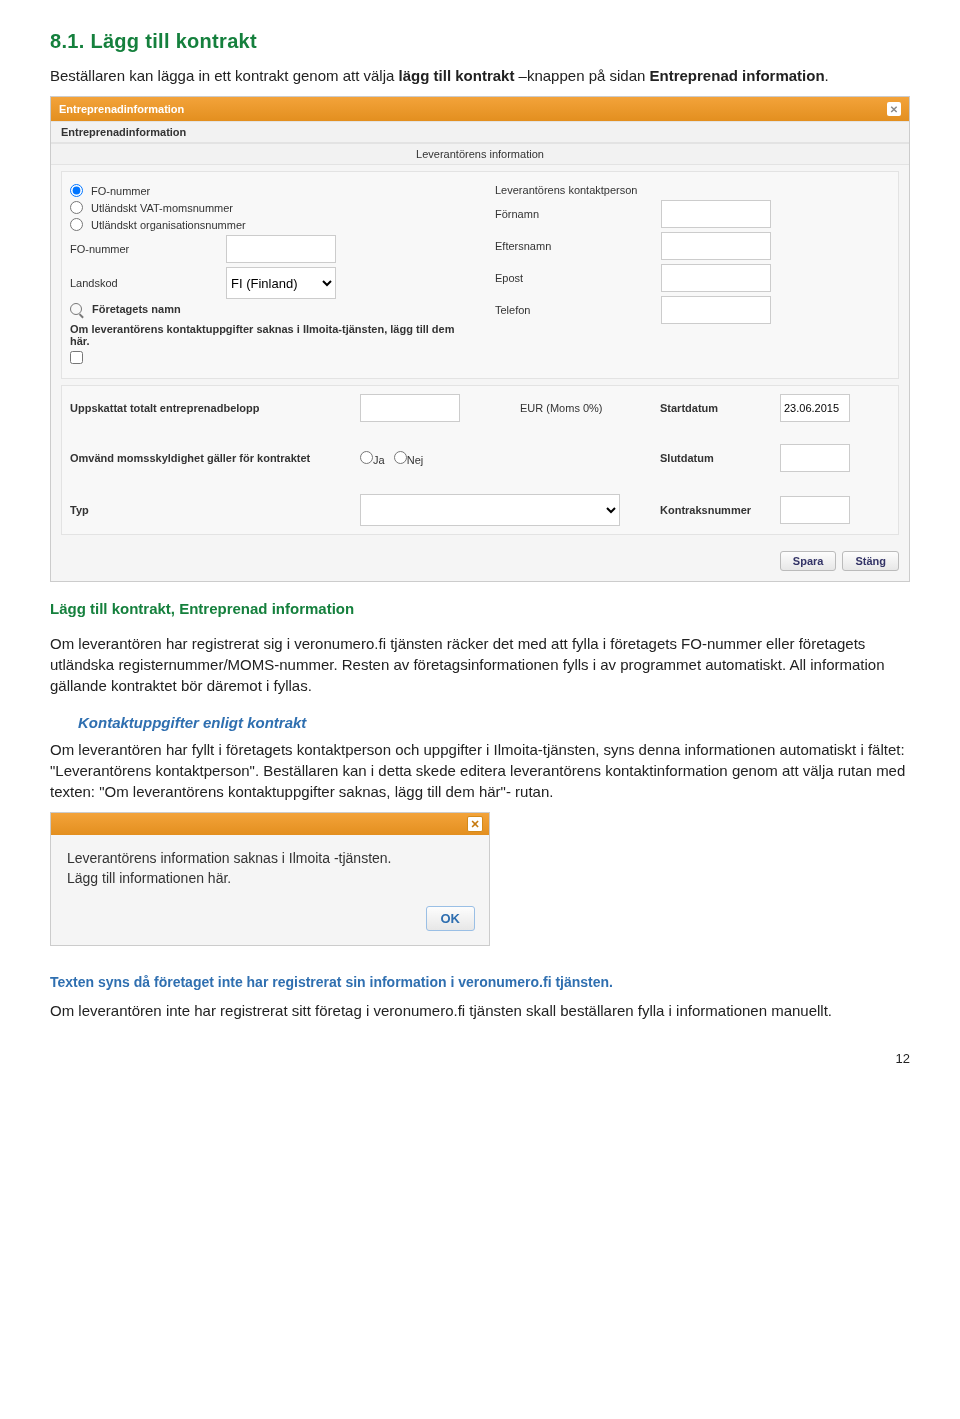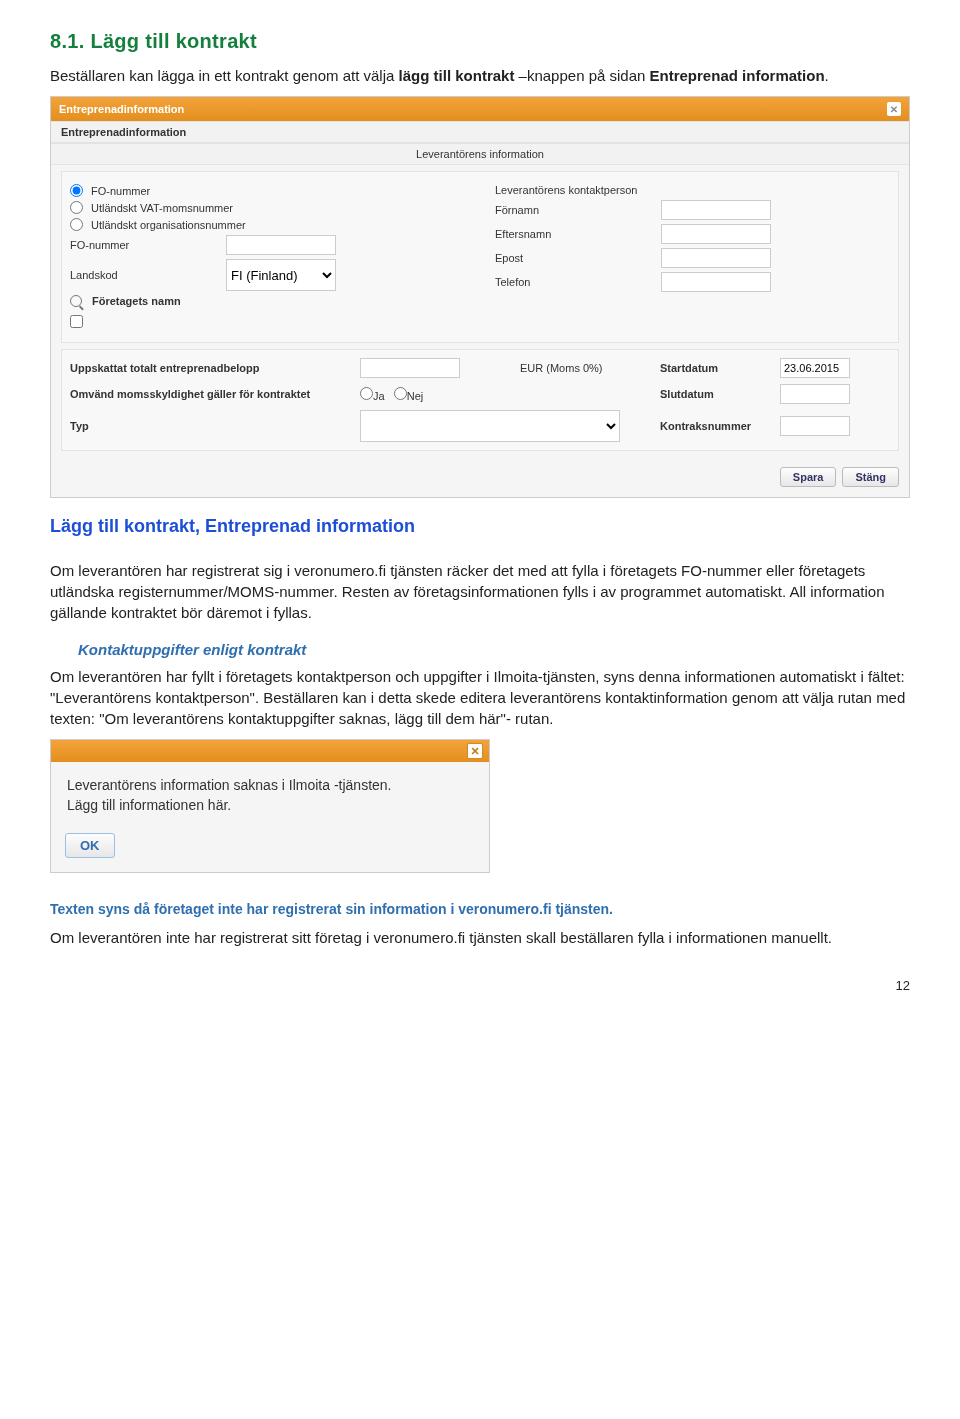--- a/index.html
+++ b/index.html
@@ -263,6 +263,7 @@
             <span class="search-icon"></span>
             <label class="short" style="width:132px;font-weight:bold">Företagets namn</label>
           </div>
+        <div class="note">Om leverantörens kontaktuppgifter saknas i Ilmoita-tjänsten, lägg till dem här.</div>
         <div style="padding:4px 0"><input type="checkbox" style=""></div>
       </div>
       <div class="col col-right">

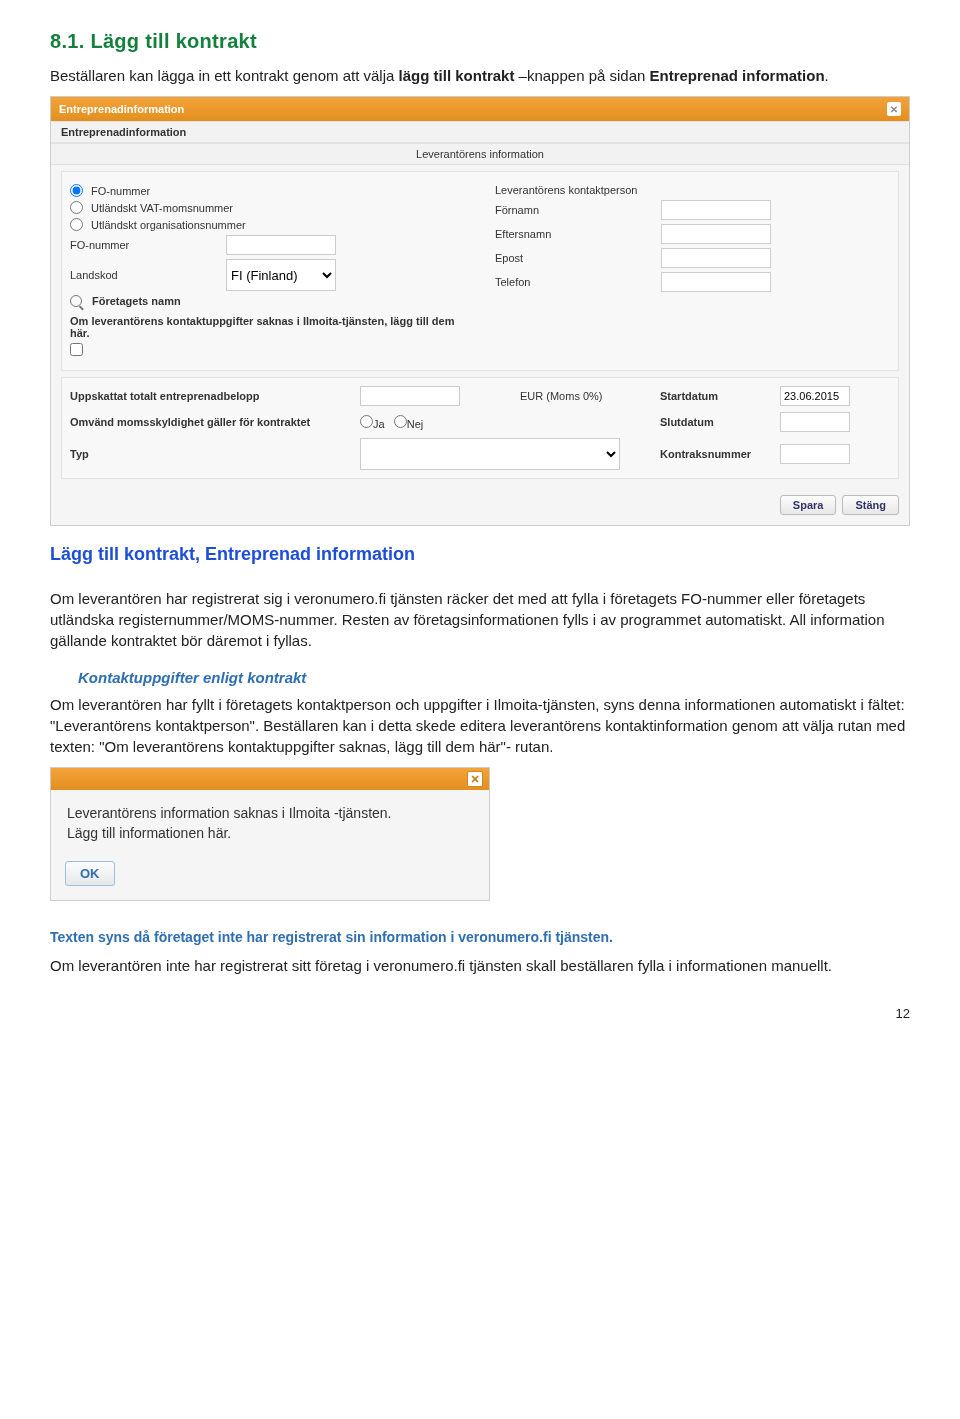--- a/index.html
+++ b/index.html
@@ -148,7 +148,7 @@
   .shot1 .grid2 {
     display: grid;
     grid-template-columns: 290px 160px 140px 1fr 110px;
-    row-gap: 6px;
+    row-gap: 22px;
     align-items: center;
   }
   .shot1 .grid2 .lbl { font-weight: bold; font-size: 11px; }

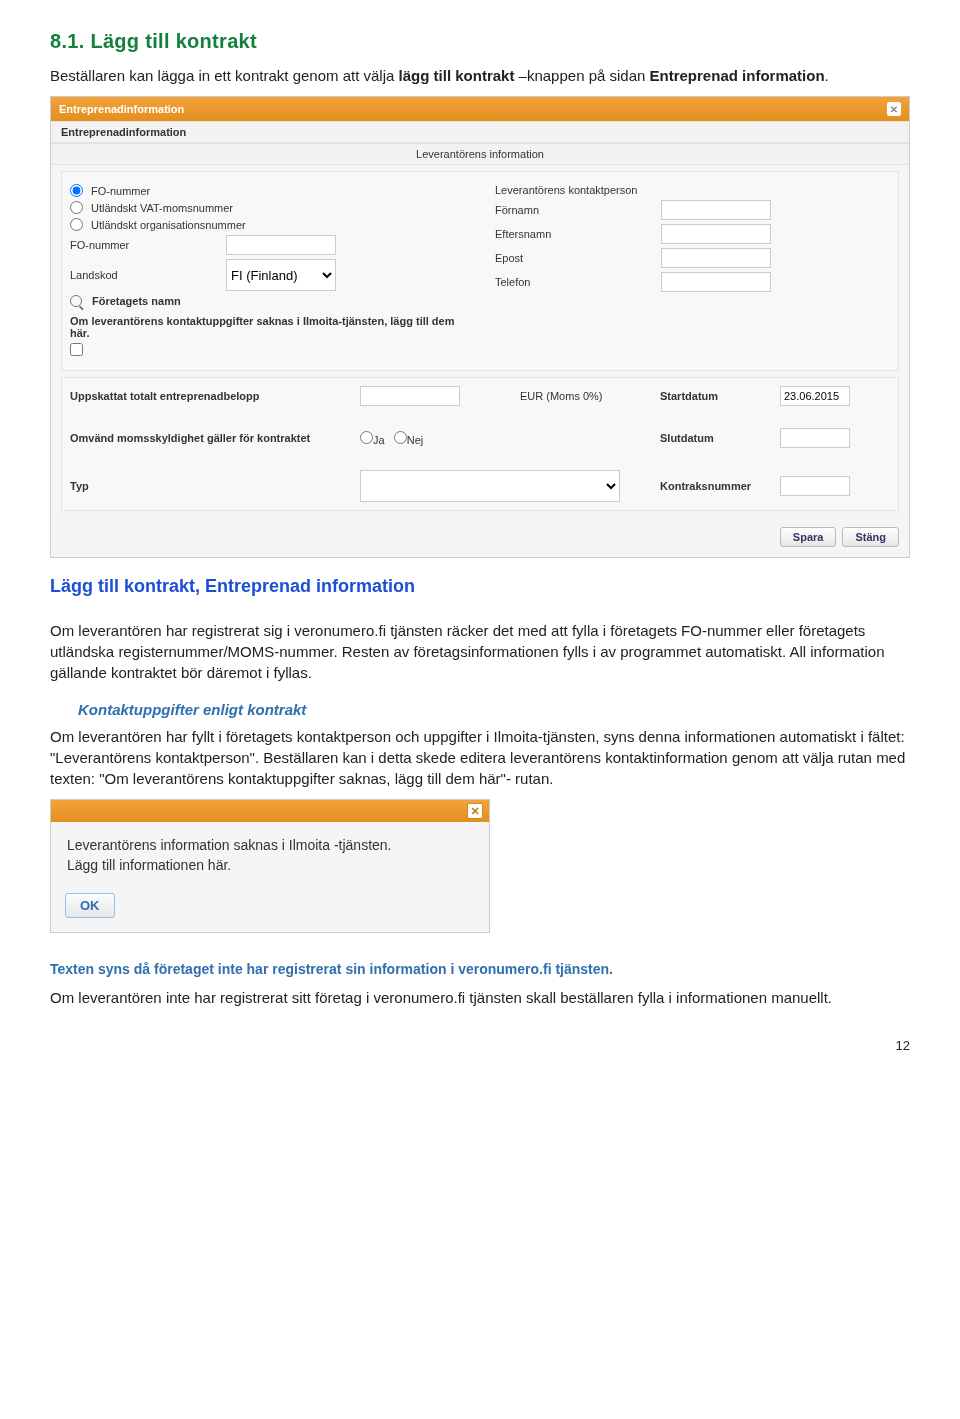--- a/index.html
+++ b/index.html
@@ -106,7 +106,7 @@
   .shot1 .col-right .fld label { width: 160px; }
   .shot1 input[type="text"] {
     border: 1px solid #ccc;
-    height: 20px;
+    height: 28px;
     font-size: 11px;
     padding: 0 3px;
   }

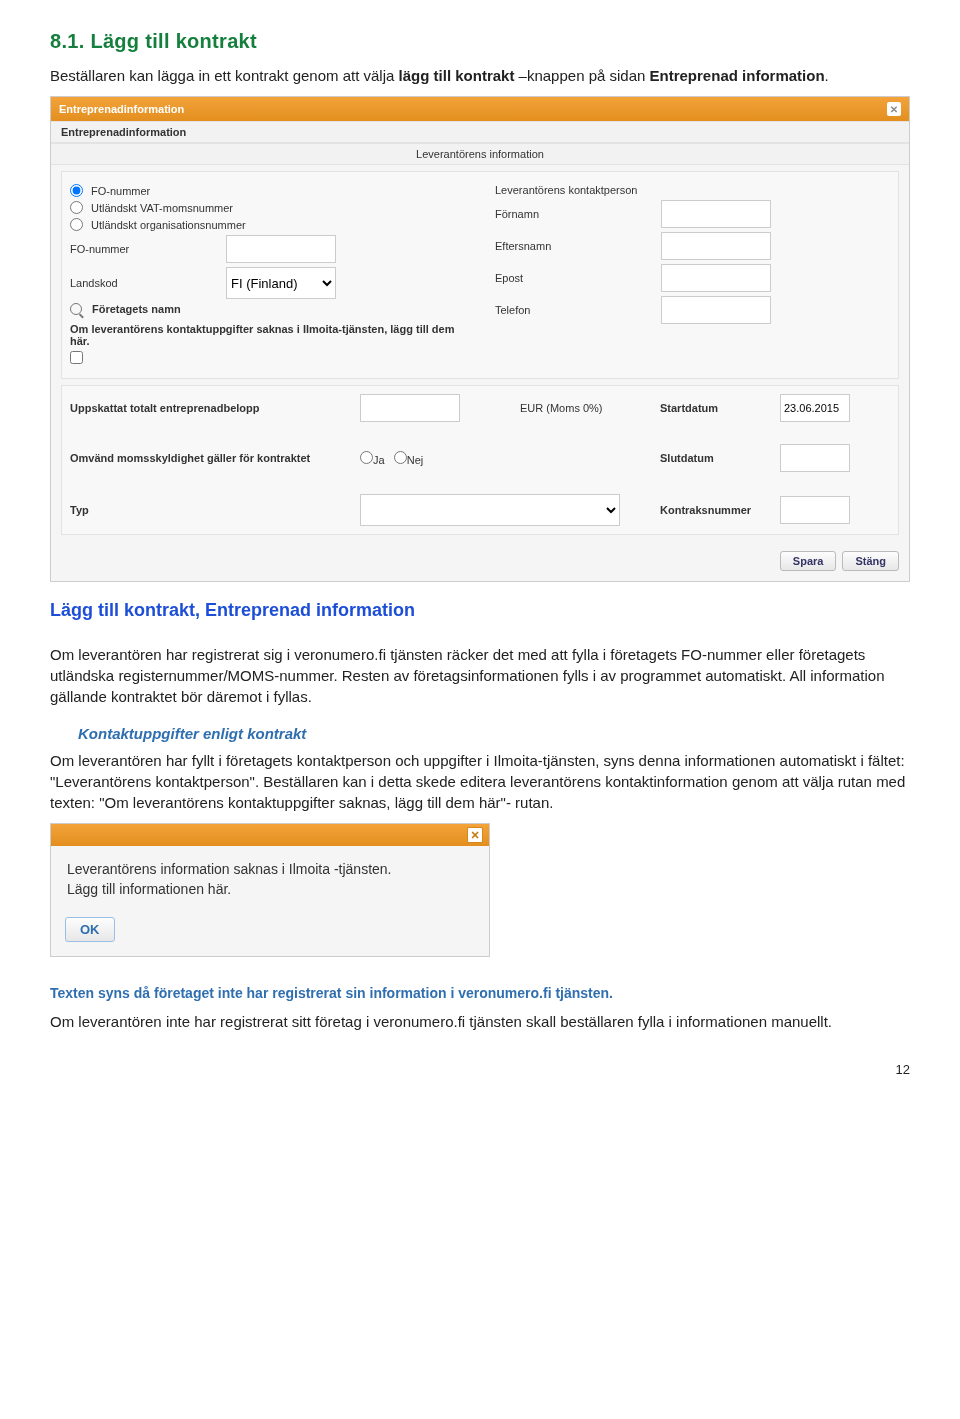--- a/index.html
+++ b/index.html
@@ -24,10 +24,10 @@
   }
   .body-text b { font-weight: bold; }
   .h2 {
-    color: #1d4ed8;
-    font-size: 18px;
-    font-weight: bold;
-    margin: 18px 0 23px 0;
+    color: #15803d;
+    font-size: 15px;
+    font-weight: bold;
+    margin: 18px 0 16px 0;
   }
   .h3 {
     color: #2f6fb0;

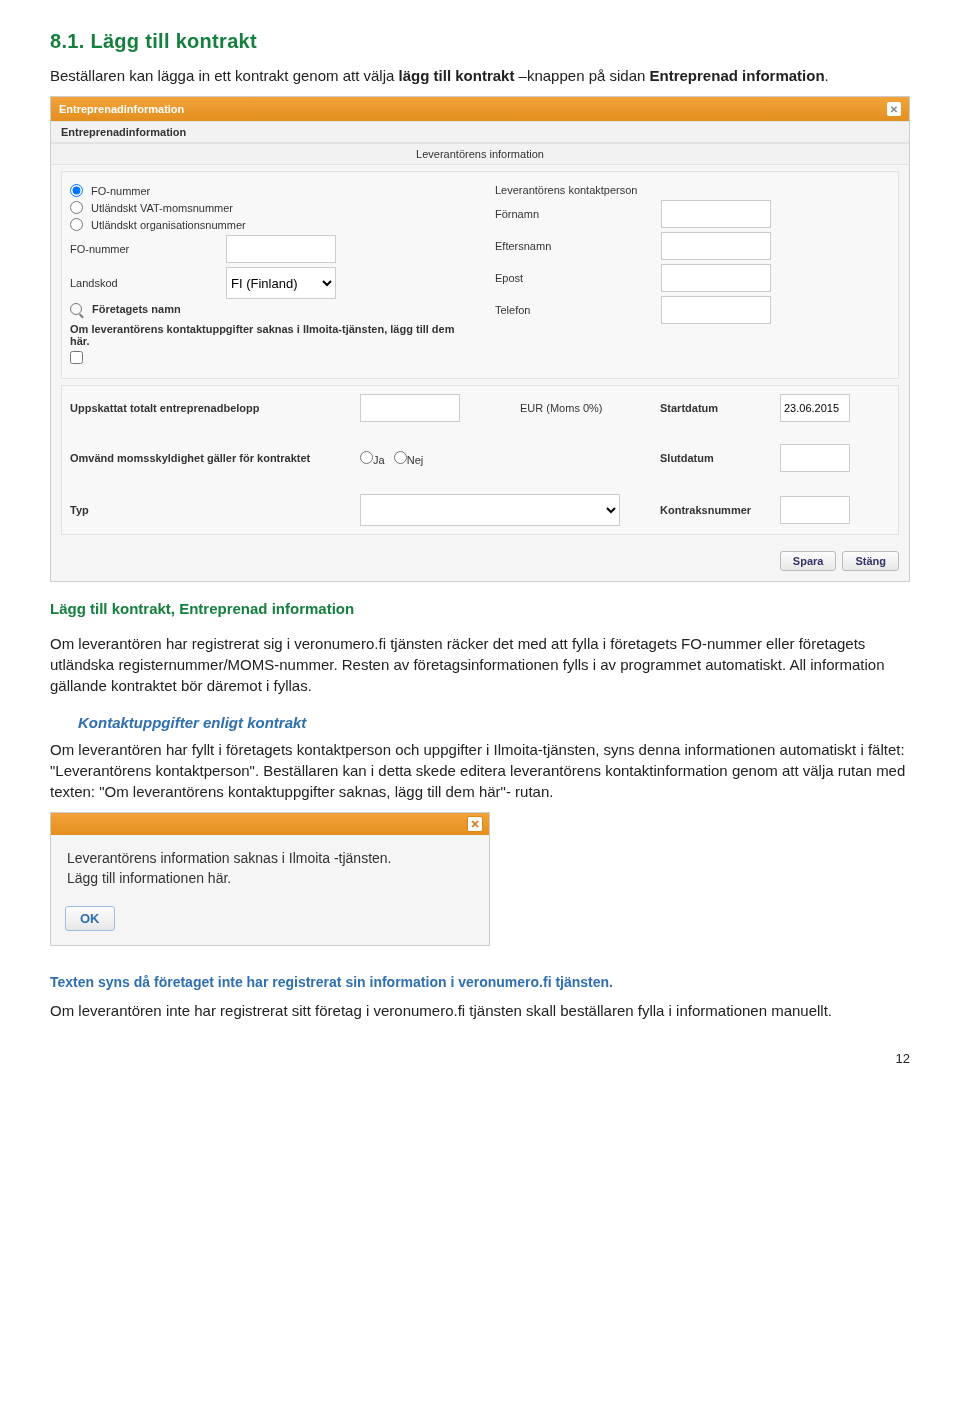--- a/index.html
+++ b/index.html
@@ -205,7 +205,7 @@
   }
   .shot2 .bb {
     display: flex;
-    justify-content: flex-start;
+    justify-content: flex-end;
     padding: 8px 14px 14px 14px;
   }
   .shot2 .okbtn {

